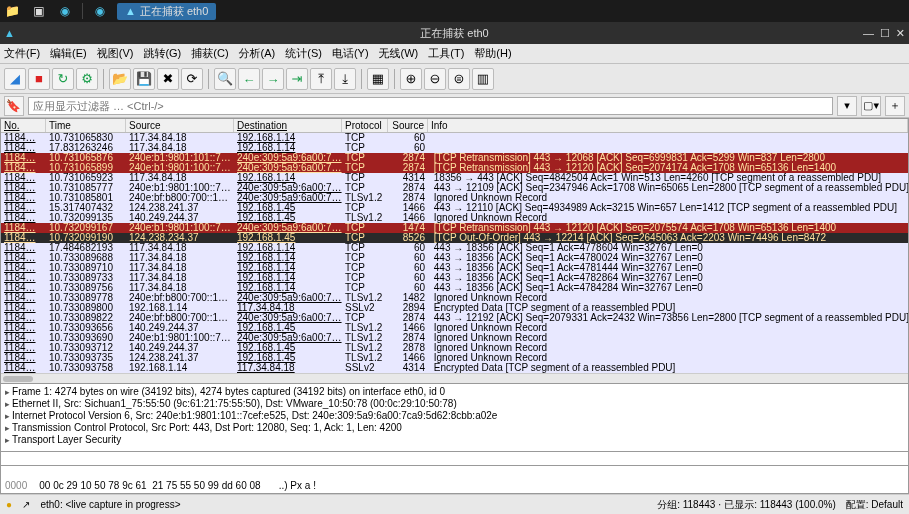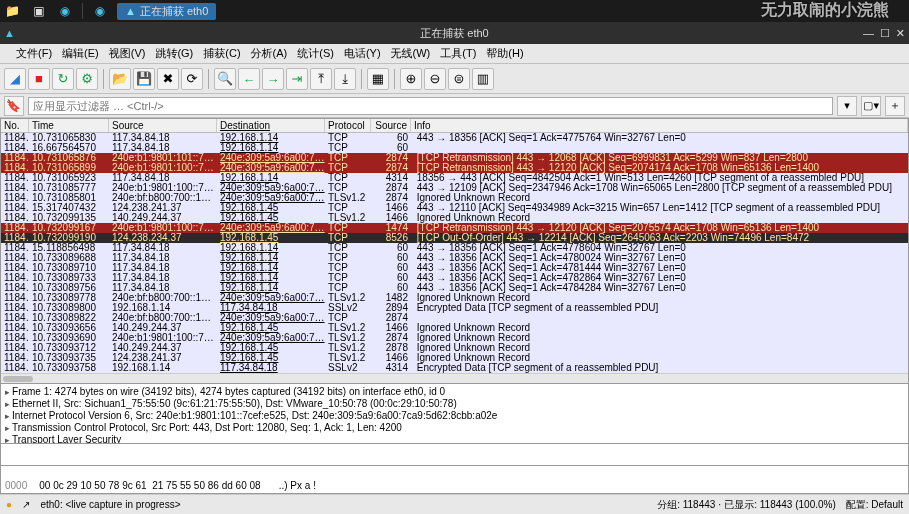--- a/index.html
+++ b/index.html
@@ -61,7 +61,6 @@
     <span style="color:#7fe0ff">▲</span>
     <span>正在捕获 eth0</span>
   </span>
-  <div class="watermark">无力取闹的小浣熊</div>
 </div>
 
 <div class="titlebar">

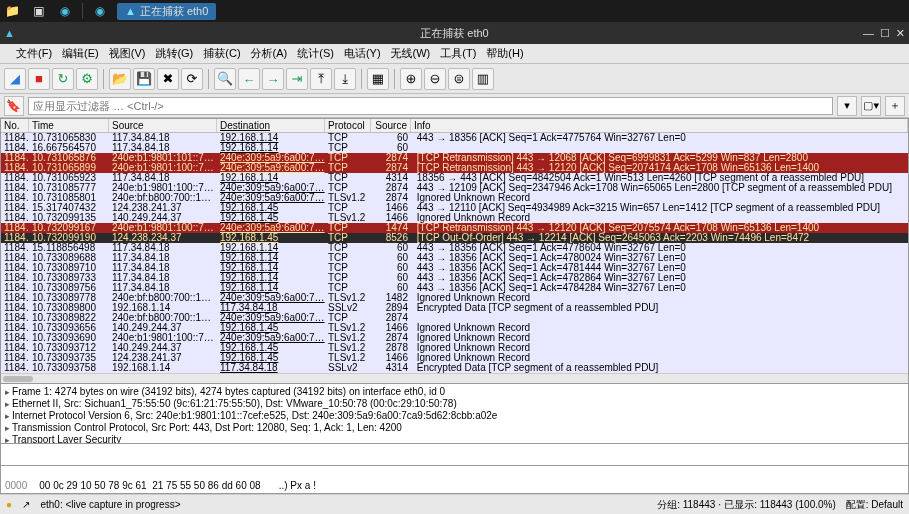--- a/index.html
+++ b/index.html
@@ -14,7 +14,7 @@
 .titlebar .tb-icon { position: absolute; left: 4px; }
 .titlebar .tb-btns { position: absolute; right: 4px; display: flex; gap: 6px; font-size: 11px; }
 
-.menubar { height: 20px; background: #e8e8e8; display: flex; align-items: flex-end; font-size: 11px; padding: 0 12px; gap: 2px; border-bottom: 1px solid #c0c0c0; }
+.menubar { height: 20px; background: #e8e8e8; display: flex; align-items: flex-end; font-size: 11px; padding: 0 0; gap: 2px; border-bottom: 1px solid #c0c0c0; }
 .menubar span { padding: 2px 4px; }
 
 .toolbar { height: 30px; background: #e8e8e8; display: flex; align-items: center; padding: 2px 4px; gap: 2px; border-bottom: 1px solid #c0c0c0; }

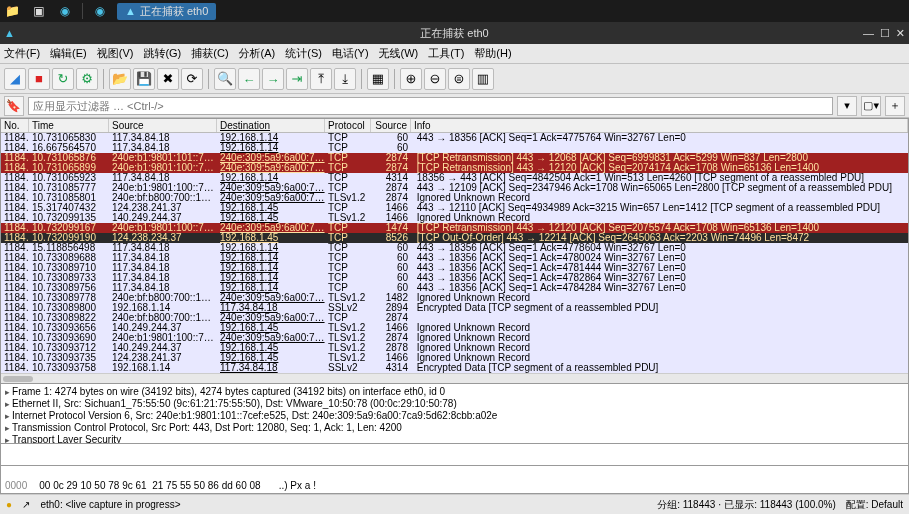--- a/index.html
+++ b/index.html
@@ -32,7 +32,7 @@
 .plist-body { font-family: "DejaVu Sans Mono", Consolas, monospace; font-size: 10px; line-height: 10px; overflow-x: auto; white-space: nowrap; }
 .plist-row { display: flex; height: 10px; }
 .plist-row div { padding: 0 3px; white-space: pre; overflow: hidden; }
-.c-no   { width: 28px; } .c-time { width: 80px; } .c-src { width: 108px; }
+.c-no   { width: 45px; text-decoration: underline; } .c-time { width: 80px; } .c-src { width: 108px; }
 .c-dst  { width: 108px; text-decoration: underline; } .c-proto { width: 46px; } .c-len { width: 40px; text-align: right; } .c-info { flex: 1; padding-left: 2px; }
 .row-normal { background: #e8e8ff; color: #000; }
 .row-retrans { background: #a02020; color: #ffe0a0; }

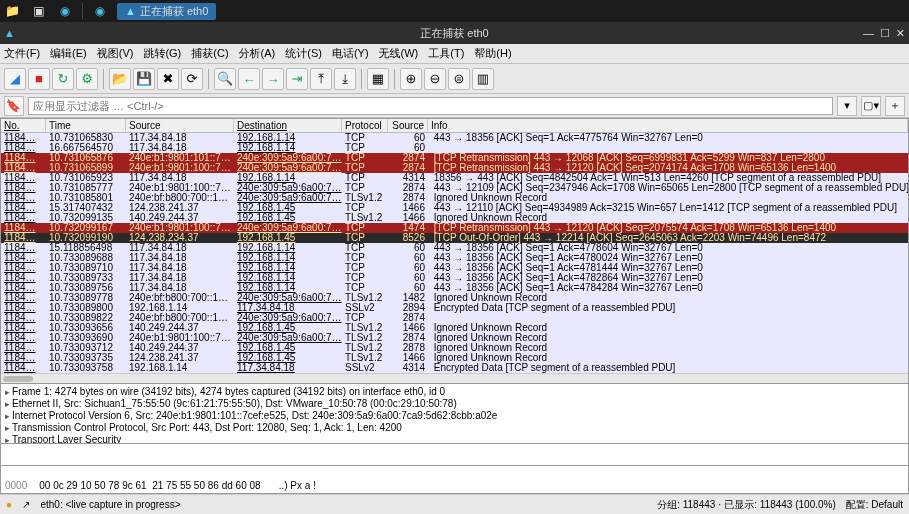--- a/index.html
+++ b/index.html
@@ -139,7 +139,6 @@
         <div class="c-dst">192.168.1.14</div>
         <div class="c-proto">TCP</div>
         <div class="c-len">60</div>
-        <div class="c-info"> 443 → 18356 [ACK] Seq=1 Ack=4775764 Win=32767 Len=0</div>
       </div>
       <div class="plist-row row-normal">
         <div class="c-no">1184…</div>

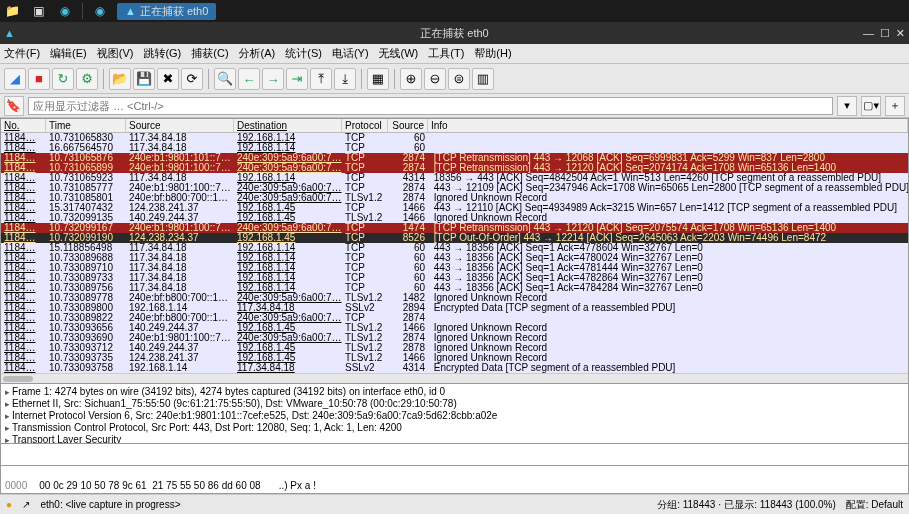--- a/index.html
+++ b/index.html
@@ -142,7 +142,7 @@
       </div>
       <div class="plist-row row-normal">
         <div class="c-no">1184…</div>
-        <div class="c-time">16.667564570</div>
+        <div class="c-time">17.831263246</div>
         <div class="c-src">117.34.84.18</div>
         <div class="c-dst">192.168.1.14</div>
         <div class="c-proto">TCP</div>

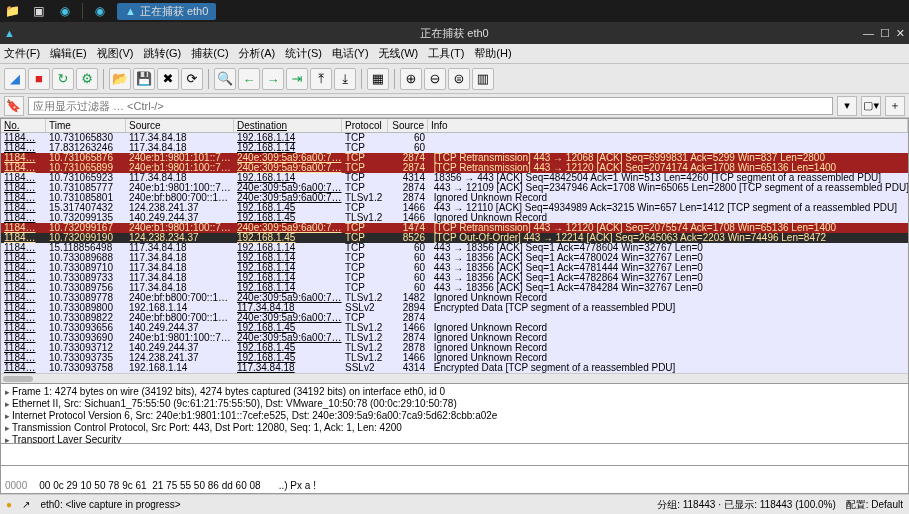--- a/index.html
+++ b/index.html
@@ -231,7 +231,7 @@
       </div>
       <div class="plist-row row-normal">
         <div class="c-no">1184…</div>
-        <div class="c-time">15.118856498</div>
+        <div class="c-time">17.484682193</div>
         <div class="c-src">117.34.84.18</div>
         <div class="c-dst">192.168.1.14</div>
         <div class="c-proto">TCP</div>

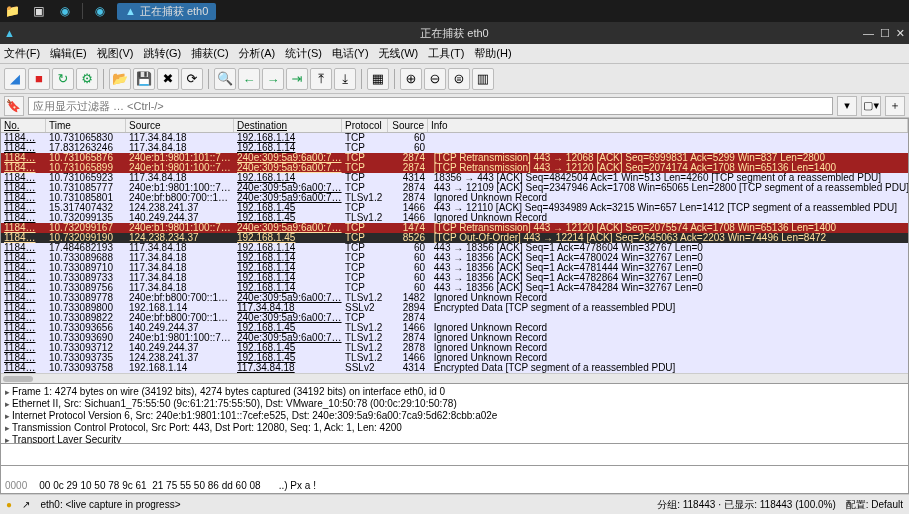--- a/index.html
+++ b/index.html
@@ -299,6 +299,7 @@
         <div class="c-dst">240e:309:5a9:6a00:7…</div>
         <div class="c-proto">TCP</div>
         <div class="c-len">2874</div>
+        <div class="c-info"> 443 → 12192 [ACK] Seq=2079331 Ack=2432 Win=73856 Len=2800 [TCP segment of a reassembled PDU]</div>
       </div>
       <div class="plist-row row-normal">
         <div class="c-no">1184…</div>

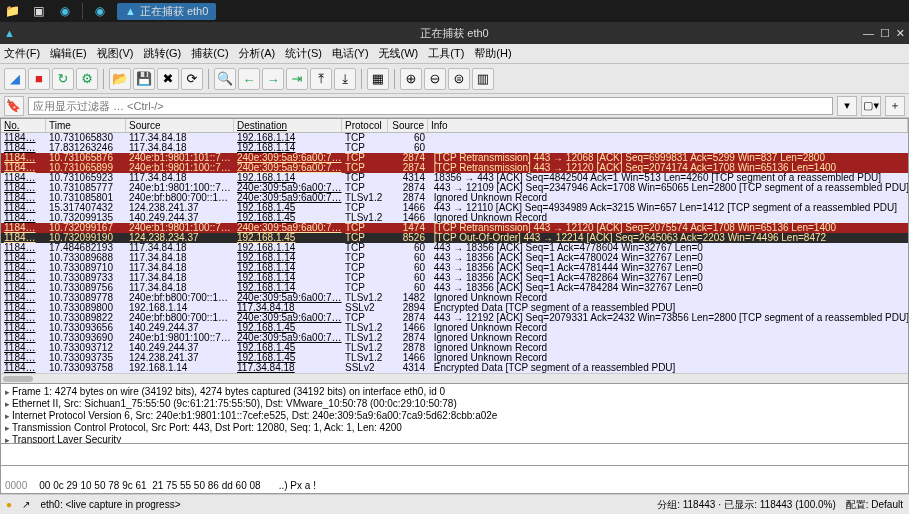--- a/index.html
+++ b/index.html
@@ -350,7 +350,7 @@
   <div class="scroll-spacer"></div>
 </div>
 
-<div class="details" id="details" style="height:60px;flex:none">
+<div class="details" id="details" style="height:68px;flex:none">
     <div class="tree-item">Frame 1: 4274 bytes on wire (34192 bits), 4274 bytes captured (34192 bits) on interface eth0, id 0</div>
     <div class="tree-item">Ethernet II, Src: Sichuan1_75:55:50 (9c:61:21:75:55:50), Dst: VMware_10:50:78 (00:0c:29:10:50:78)</div>
     <div class="tree-item">Internet Protocol Version 6, Src: 240e:b1:9801:101::7cef:e525, Dst: 240e:309:5a9:6a00:7ca9:5d62:8cbb:a02e</div>

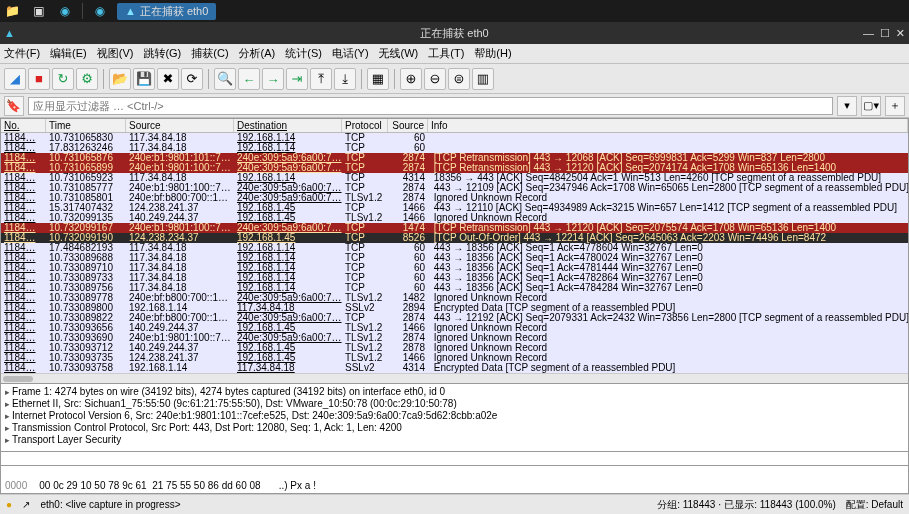--- a/index.html
+++ b/index.html
@@ -361,7 +361,7 @@
 <div style="flex:1;background:#fff;border:1px solid #999;border-top:none"></div>
 
 <div class="hex">
-<span style="color:#888">0000</span>  <span>00 0c 29 10 50 78 9c 61  21 75 55 50 86 dd 60 08</span>   <span>..) Px a !</span>
+<span style="color:#888">0000</span>  <span>00 0c 29 10 50 78 9c 61  21 75 55 50 99 dd 60 08</span>   <span>..) Px a !</span>
 <span style="color:#888">0010</span>  <span>7c c9 10 7c 06 38 24 0e  00 b1 98 01 01 01 00 00</span>   <span>|  | 8$</span>
 </div>
 

